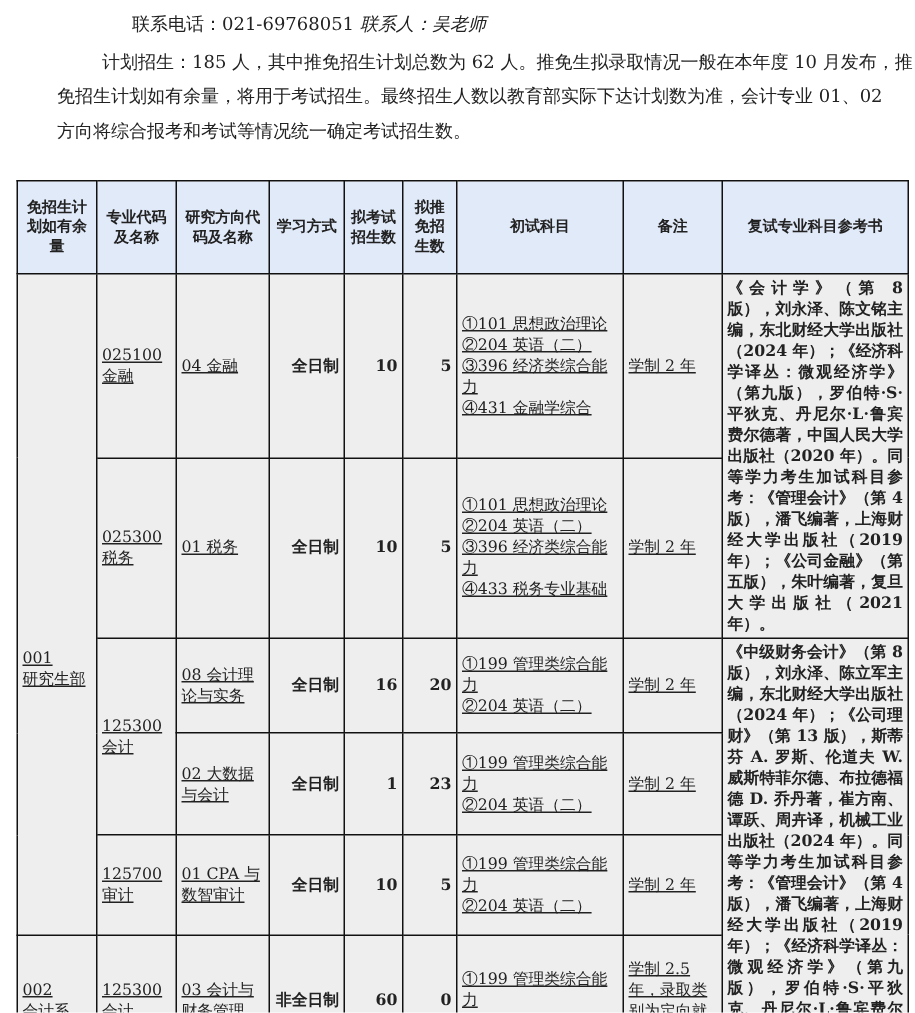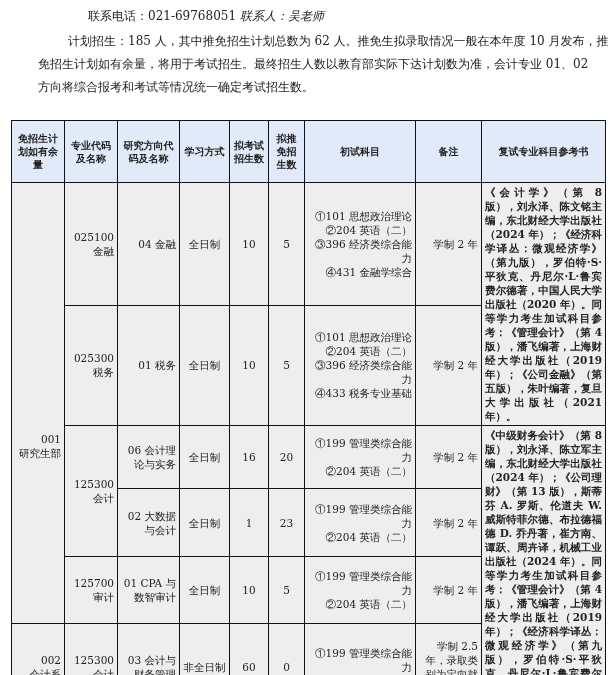--- a/index.html
+++ b/index.html
@@ -14,7 +14,7 @@
                font-weight:bold; font-size:10px; line-height:13px; text-align:center; height:57px; }
   table.grid td { background:#eeeeee; }
   td.c { text-align:center; }
-  td.l { text-align:right; }
+  td.l { text-align:left;text-decoration:underline; }
   td.books { text-align:justify; vertical-align:top; font-size:10.5px; line-height:14.5px; padding:2px 4px;font-weight:bold; }
   .sub { display:block; }
 </style>

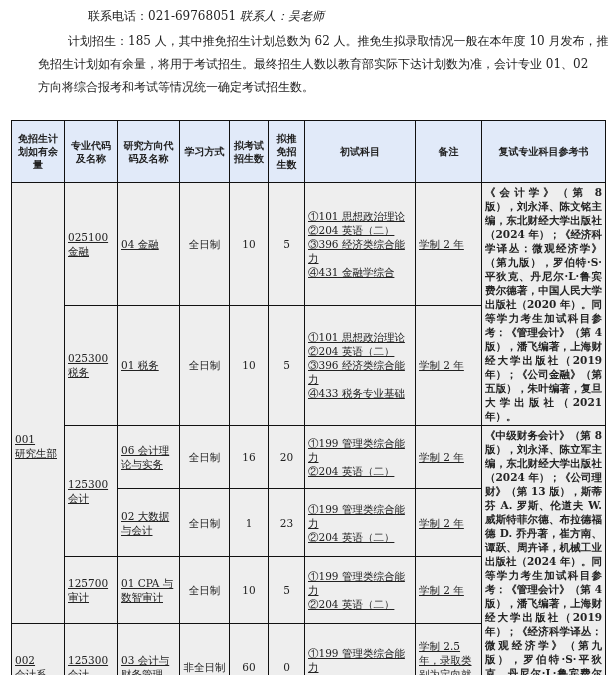--- a/index.html
+++ b/index.html
@@ -13,7 +13,7 @@
   table.grid th { background:#e1eaf9; font-family:"DejaVu Sans","Liberation Sans",sans-serif;
                font-weight:bold; font-size:10px; line-height:13px; text-align:center; height:57px; }
   table.grid td { background:#eeeeee; }
-  td.c { text-align:center; }
+  td.c { text-align:right;font-weight:bold; }
   td.l { text-align:left;text-decoration:underline; }
   td.books { text-align:justify; vertical-align:top; font-size:10.5px; line-height:14.5px; padding:2px 4px;font-weight:bold; }
   .sub { display:block; }

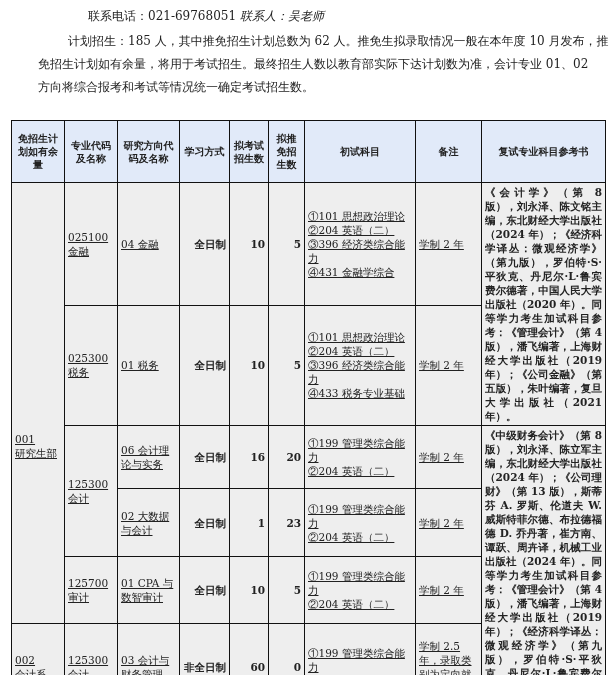--- a/index.html
+++ b/index.html
@@ -98,7 +98,7 @@
       <span class="sub">125300</span>
       <span class="sub">会计</span>
     </td>
-    <td class="l">06 会计理论与实务</td>
+    <td class="l">08 会计理论与实务</td>
     <td class="c">全日制</td>
     <td class="c">16</td>
     <td class="c">20</td>

